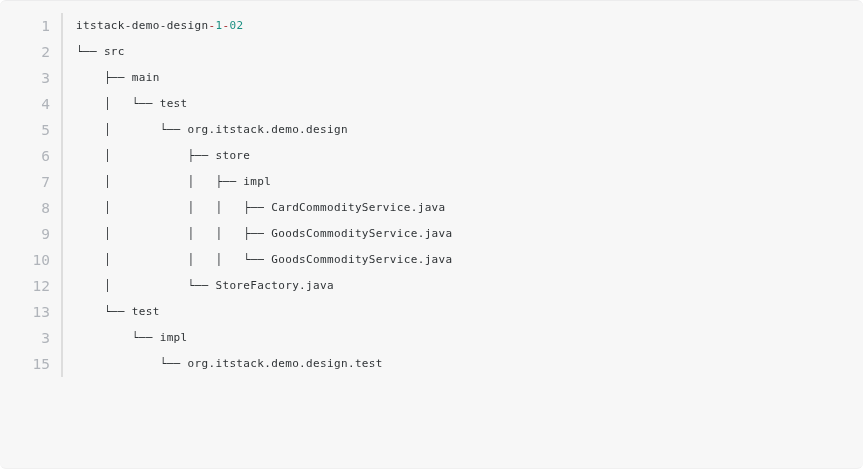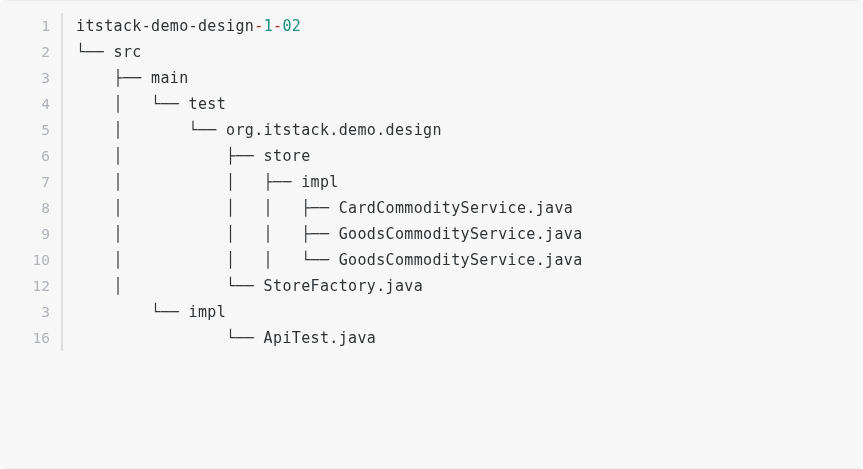--- a/index.html
+++ b/index.html
@@ -55,7 +55,7 @@
   td.codecell {
     padding: 0 8px 0 13px;
     vertical-align: middle;
-    font-size: 15px;
+    font-size: 11px;
     line-height: 26px;
     color: #2f3336;
     font-family: "DejaVu Sans Mono", "Liberation Mono", monospace;

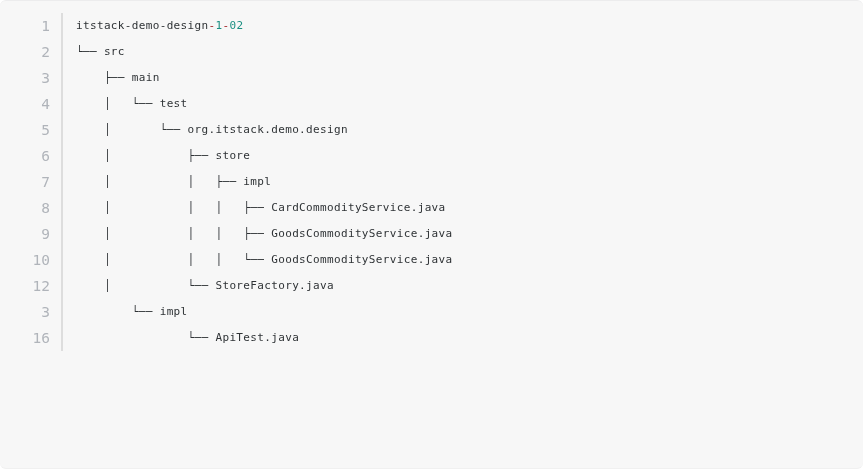--- a/index.html
+++ b/index.html
@@ -117,6 +117,10 @@
           <td class="codecell">    │           └── StoreFactory.java</td>
         </tr>
         <tr>
+          <td class="gutter">13</td>
+          <td class="codecell">    └── test</td>
+        </tr>
+        <tr>
           <td class="gutter">3</td>
           <td class="codecell">        └── impl</td>
         </tr>

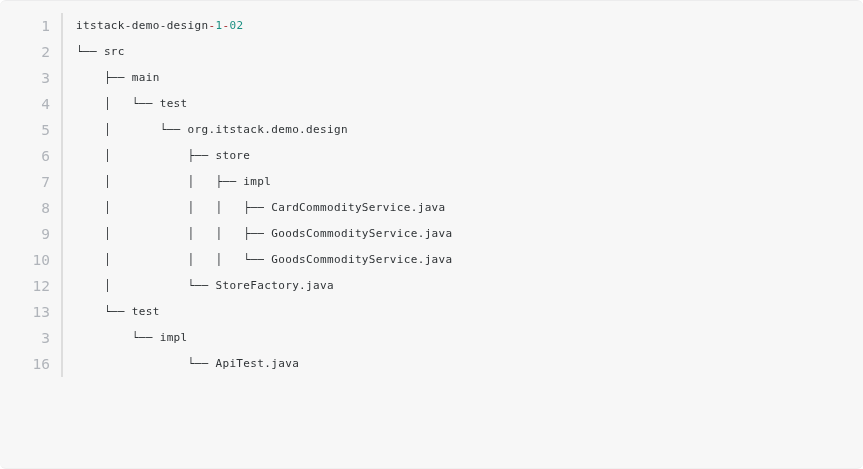--- a/index.html
+++ b/index.html
@@ -125,6 +125,10 @@
           <td class="codecell">        └── impl</td>
         </tr>
         <tr>
+          <td class="gutter">15</td>
+          <td class="codecell">            └── org.itstack.demo.design.test</td>
+        </tr>
+        <tr>
           <td class="gutter">16</td>
           <td class="codecell">                └── ApiTest.java</td>
         </tr>

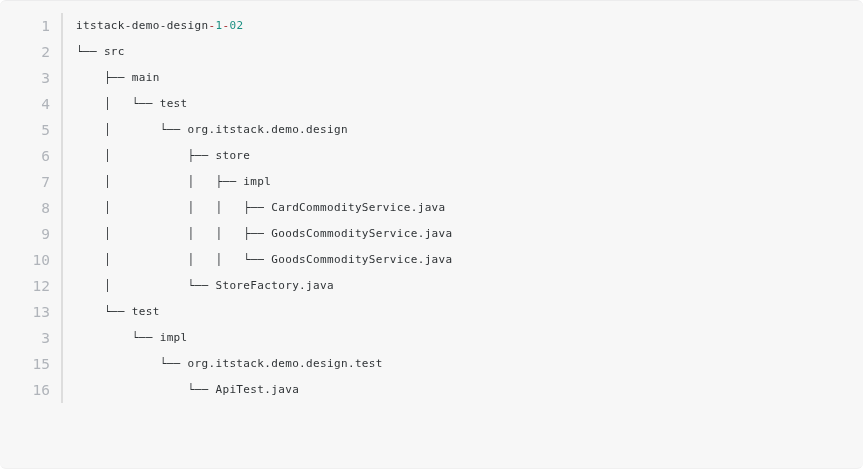--- a/index.html
+++ b/index.html
@@ -128,10 +128,6 @@
           <td class="gutter">15</td>
           <td class="codecell">            └── org.itstack.demo.design.test</td>
         </tr>
-        <tr>
-          <td class="gutter">16</td>
-          <td class="codecell">                └── ApiTest.java</td>
-        </tr>
       </tbody>
   </table>
 </div>

